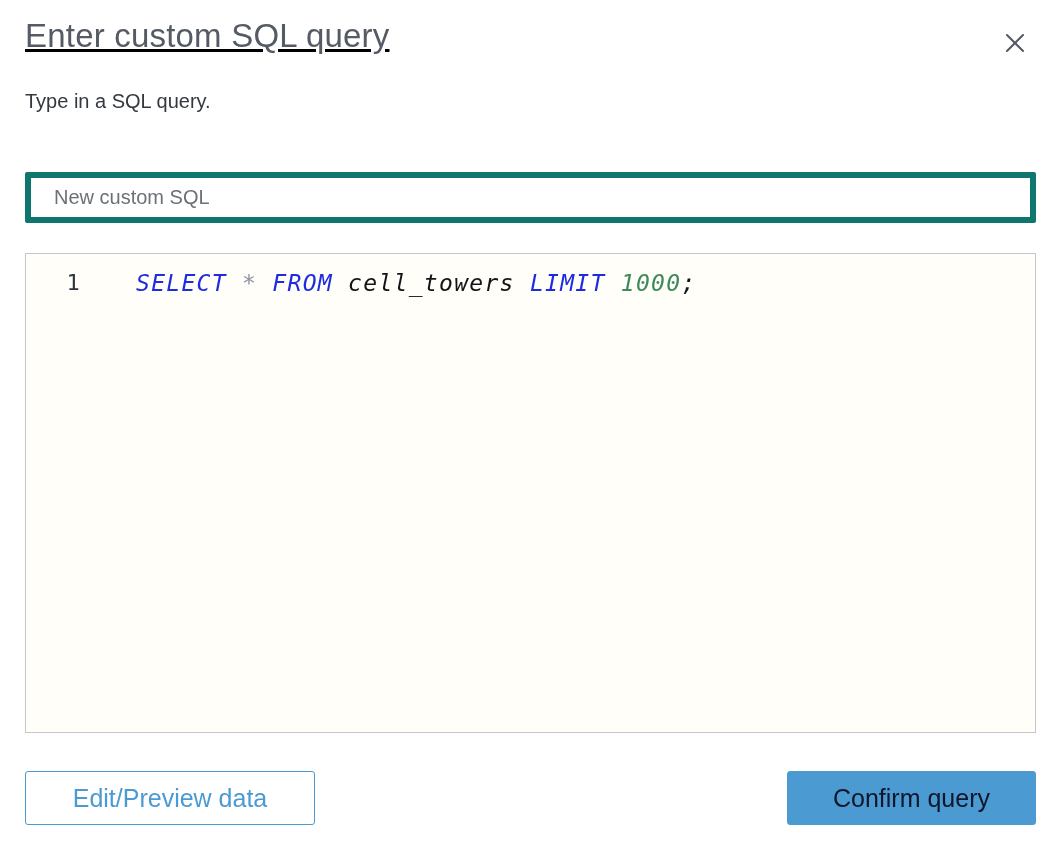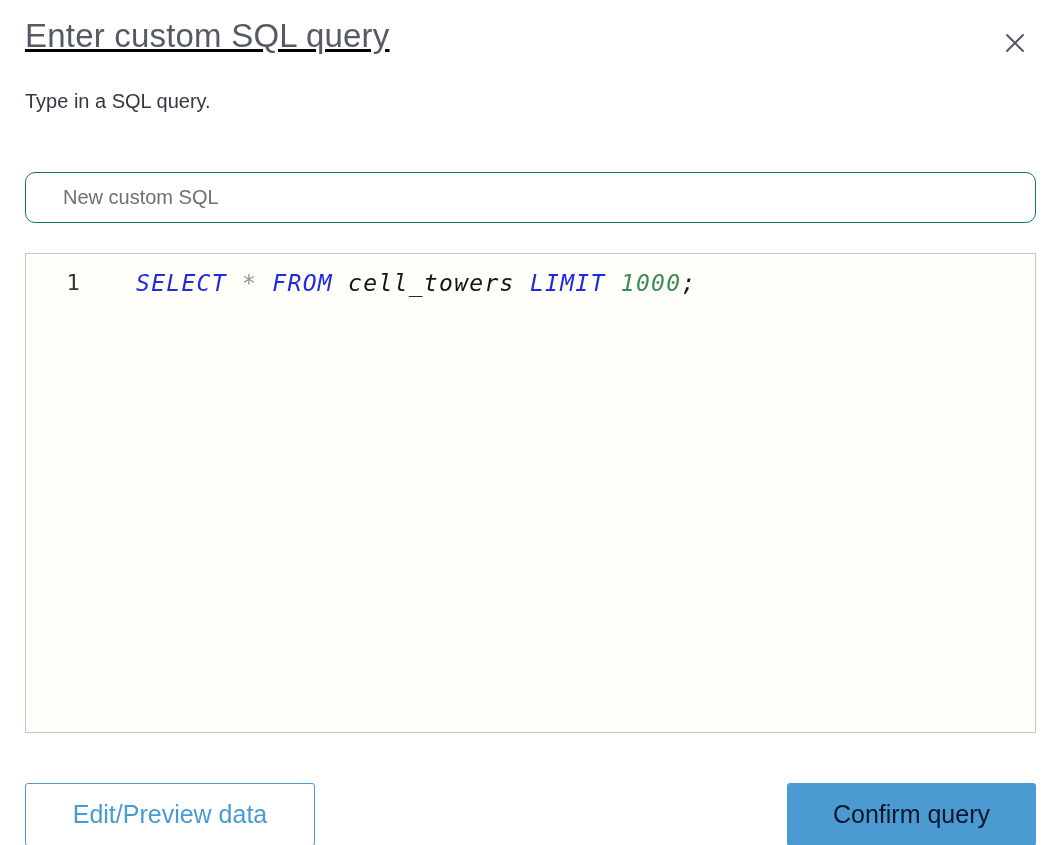--- a/index.html
+++ b/index.html
@@ -38,8 +38,8 @@
     display: block;
     margin-top: 57px;
     width: 1011px; height: 51px;
-    border: 1px solid #0f766e; border-radius: 10px;
-    padding: 0 20px 0 37px;
+    border: 6px solid #0f766e; border-radius: 2px;
+    padding: 0 20px 0 23px;
     font-family: "Liberation Sans", sans-serif;
     font-size: 20px; color: #393f45;
     background: #ffffff;

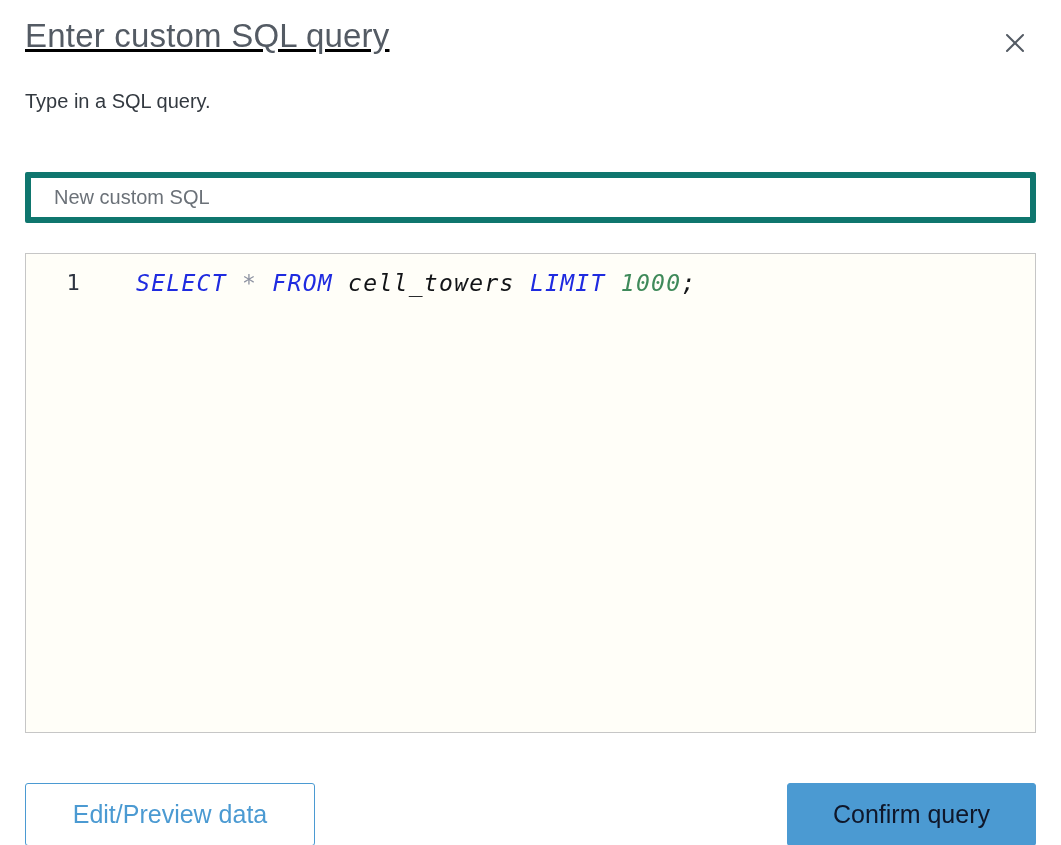--- a/index.html
+++ b/index.html
@@ -81,12 +81,12 @@
     display: flex; justify-content: space-between; align-items: center;
   }
   .btn {
-    height: 63px;
+    height: 54px;
     font-family: "Liberation Sans", sans-serif;
     font-size: 25px;
     border-radius: 3px;
     cursor: pointer;
-    display: inline-flex; align-items: center; justify-content: center; margin-top: 12px;
+    display: inline-flex; align-items: center; justify-content: center;
   }
   .btn-secondary {
     width: 290px;

